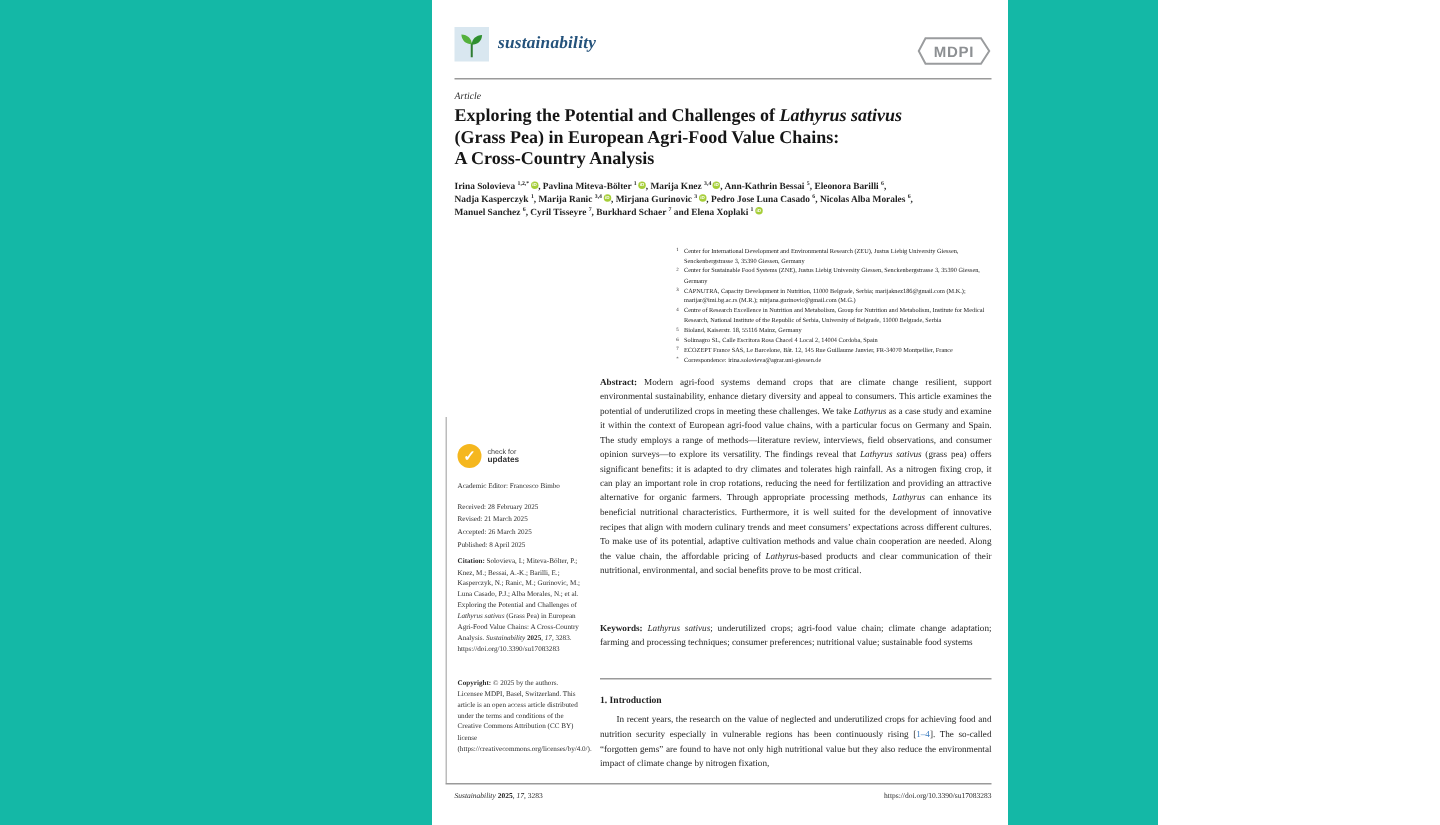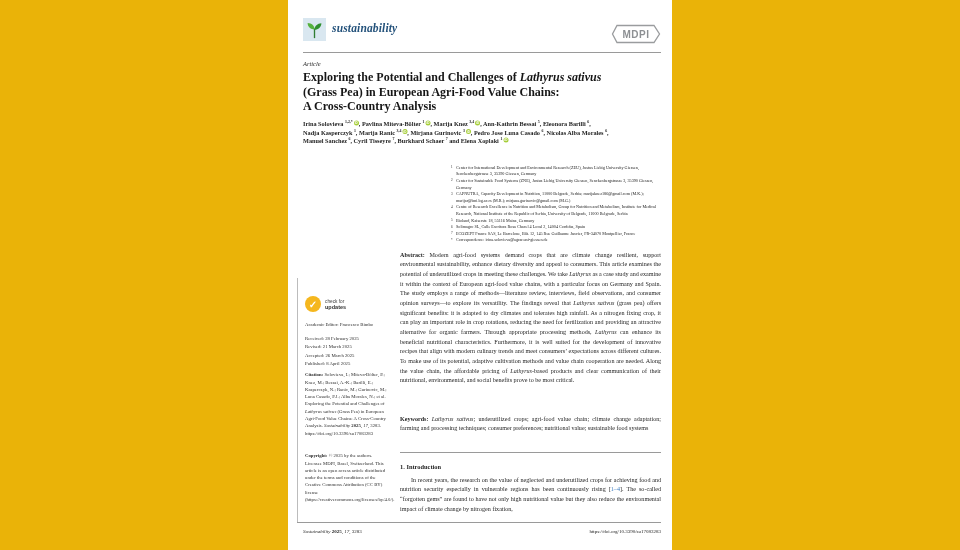--- a/index.html
+++ b/index.html
@@ -3,7 +3,7 @@
 <meta charset="utf-8">
 <style>
   html,body{margin:0;padding:0;background:#ffffff;}
-  .canvas{position:relative;width:960px;height:550px;background:#eab308;overflow:hidden;
+  .canvas{position:relative;width:772px;height:550px;background:#14b8a6;overflow:hidden;
           font-family:"Liberation Serif", serif;color:#1f1f1f;}
   .page{position:absolute;left:288px;top:0;width:384px;height:550px;overflow:hidden;background:#fff;}
   .inner{position:absolute;left:0;top:0;width:768px;height:1100px;

